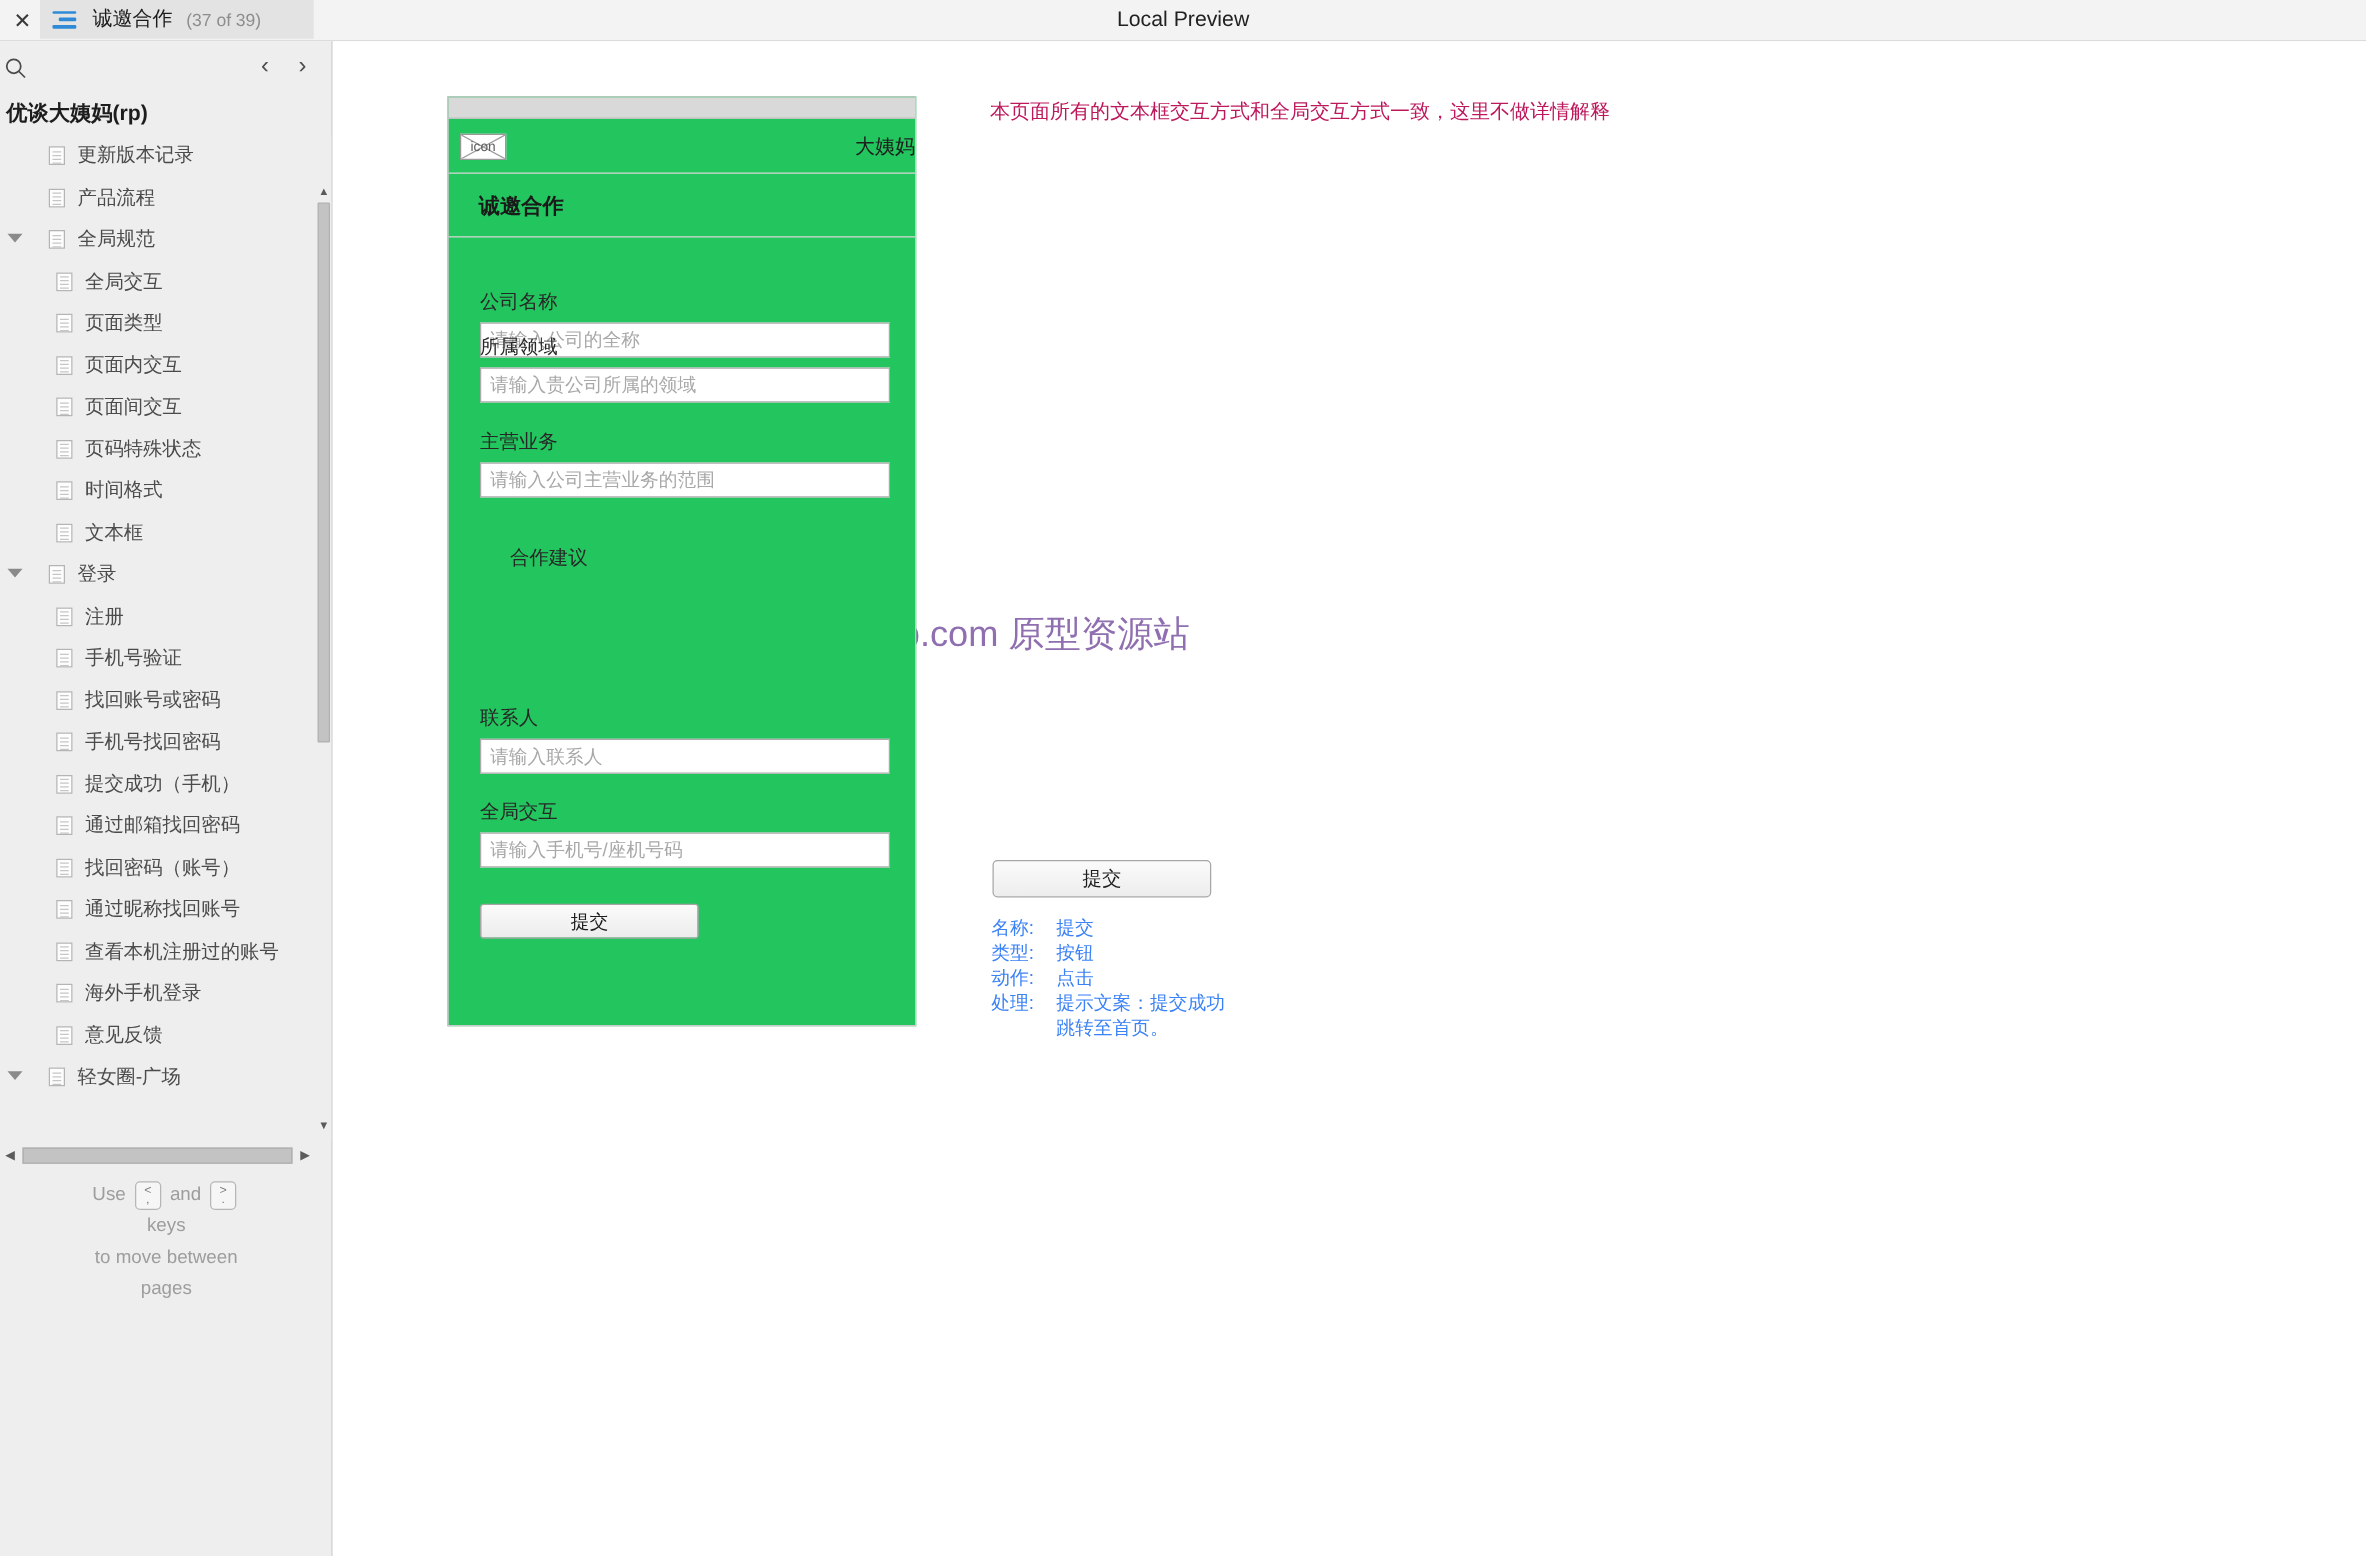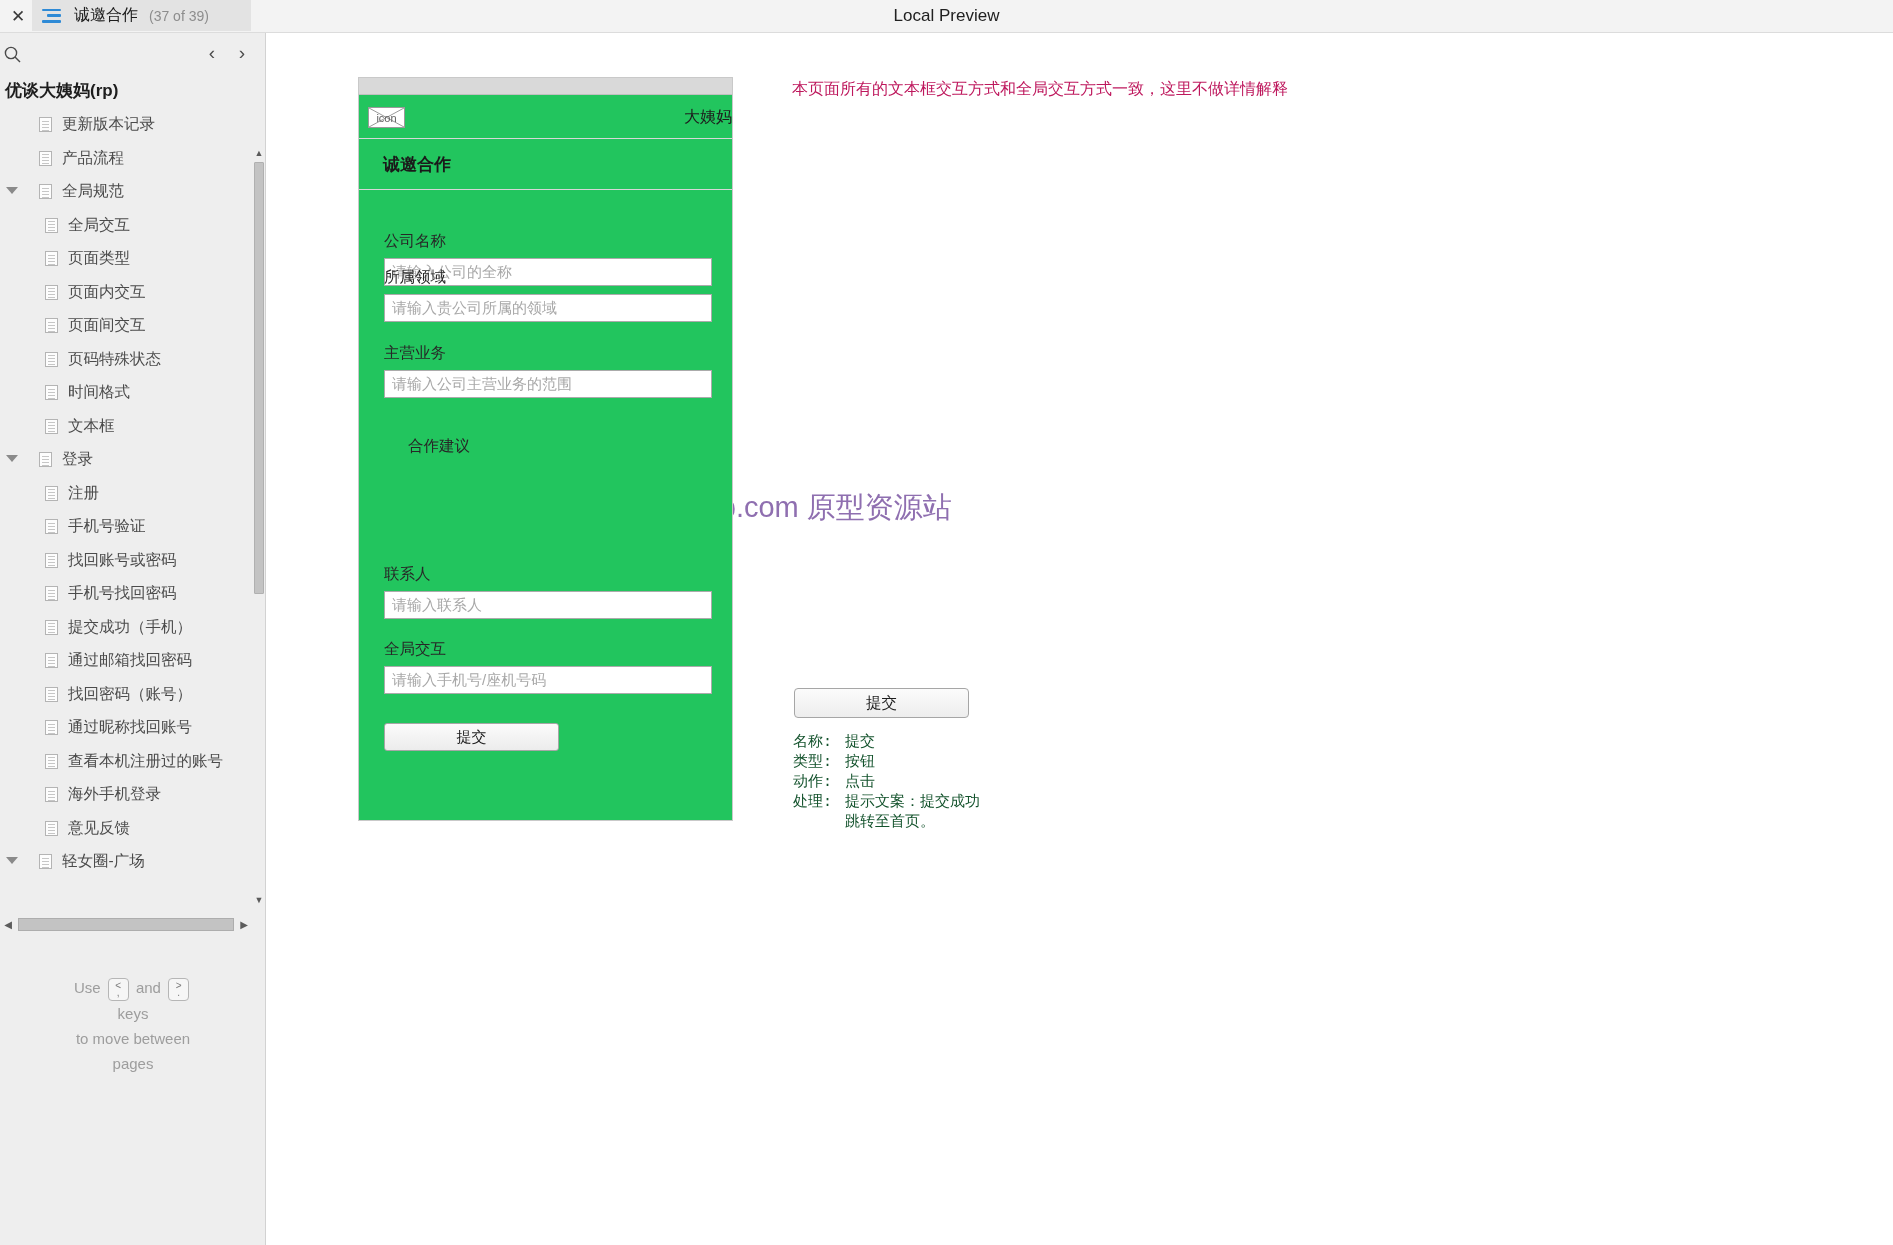--- a/index.html
+++ b/index.html
@@ -282,7 +282,7 @@
   }
   #annot-list {
     position: absolute; left: 526px; top: 700px;
-    font-size: 15px; color: #14532d; line-height: 20px; font-family: Liberation Mono, monospace;
+    font-size: 15px; color: #3b82f6; line-height: 20px;
   }
   .annot-row { display: flex; }
   .annot-k { width: 52px; flex: 0 0 52px; white-space: nowrap; }

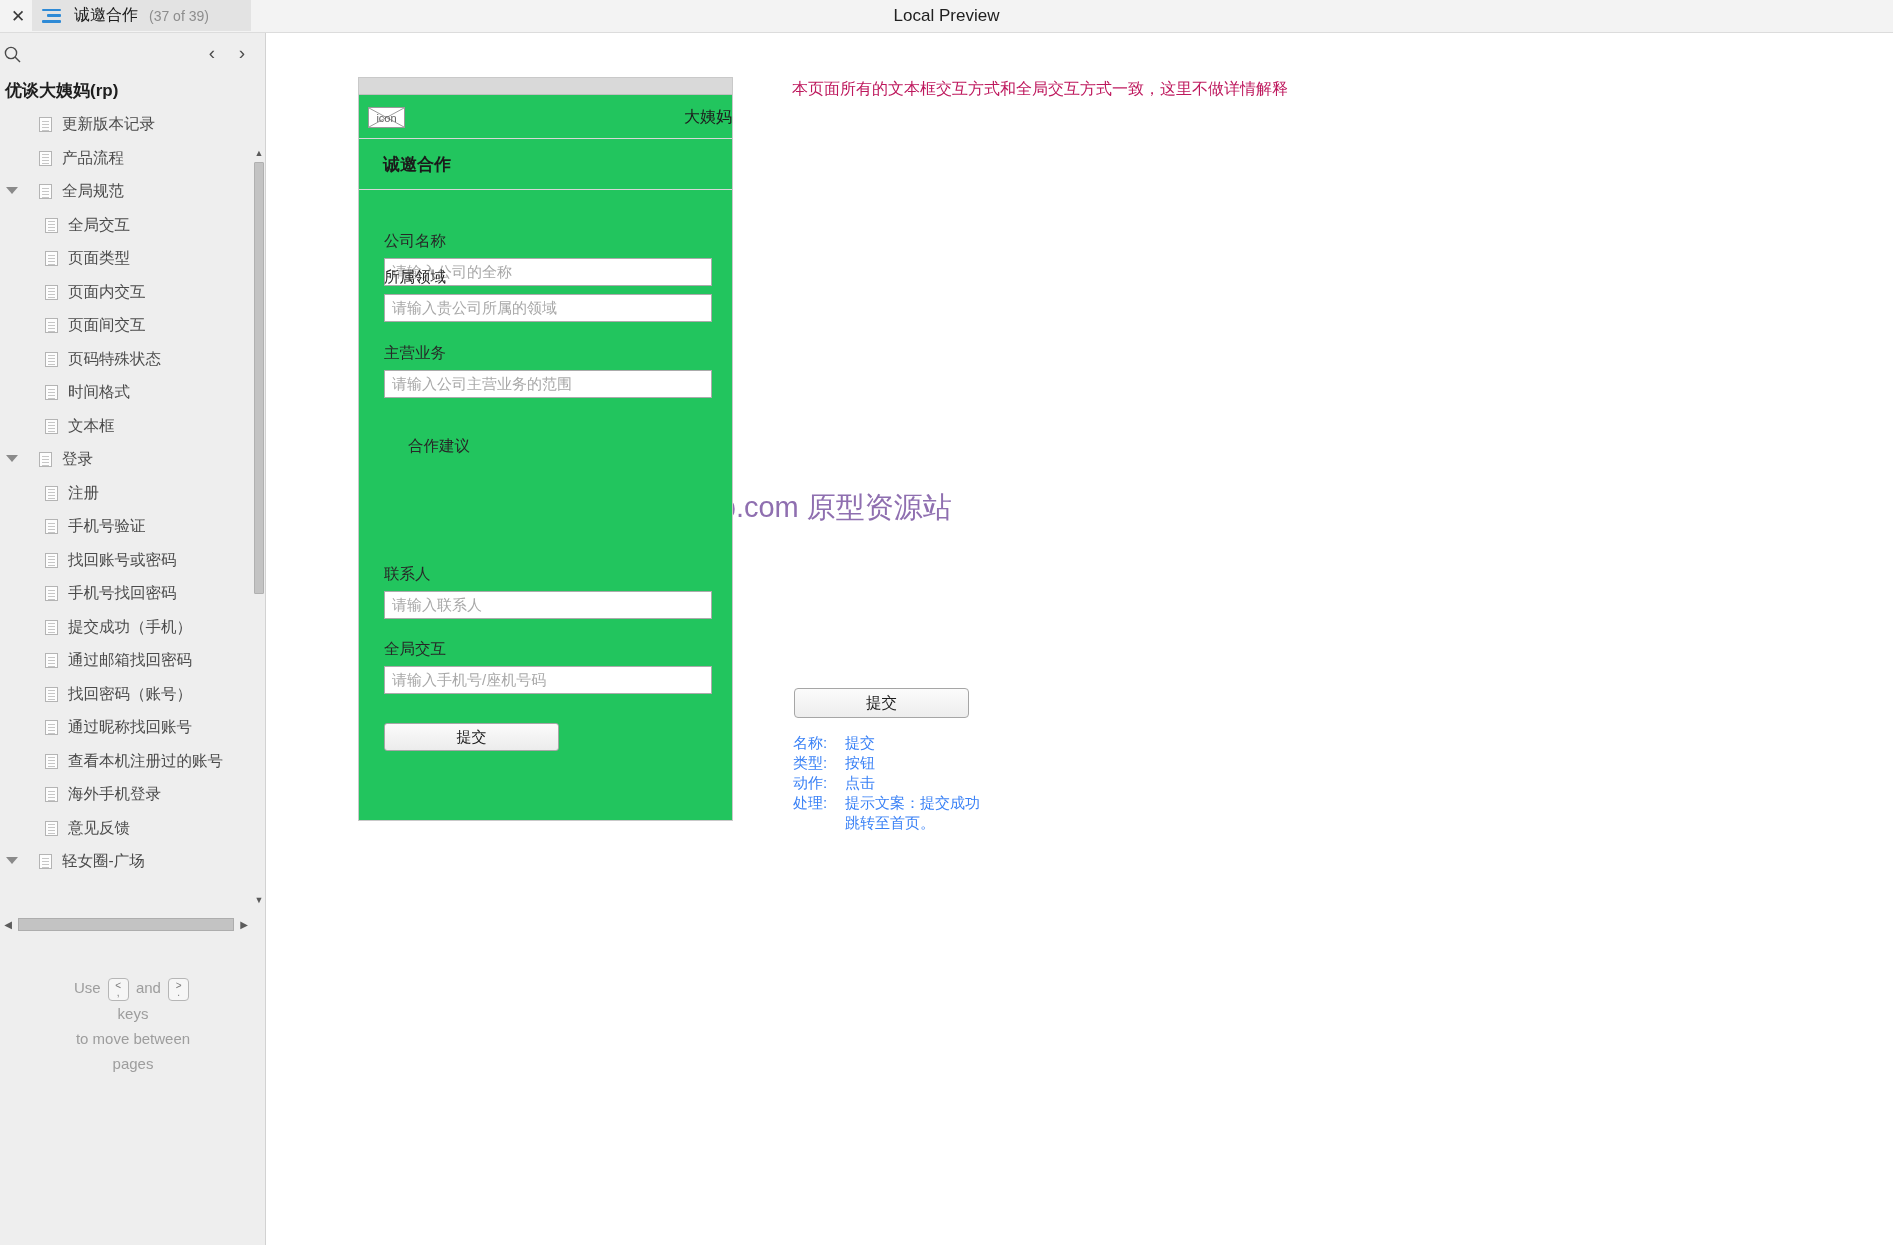--- a/index.html
+++ b/index.html
@@ -152,7 +152,7 @@
     position: absolute; left: 0; top: 910px;
     width: 266px;
     text-align: center;
-    font-size: 15px; color: #9d9d9d; line-height: 25px; margin-top: 32px;
+    font-size: 15px; color: #9d9d9d; line-height: 25px;
   }
   .keycap {
     display: inline-block;

